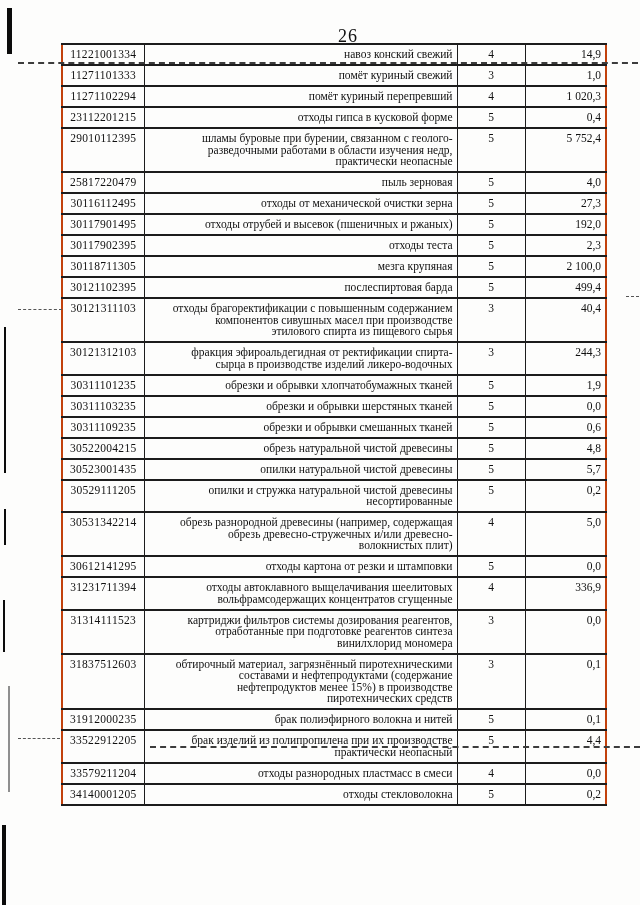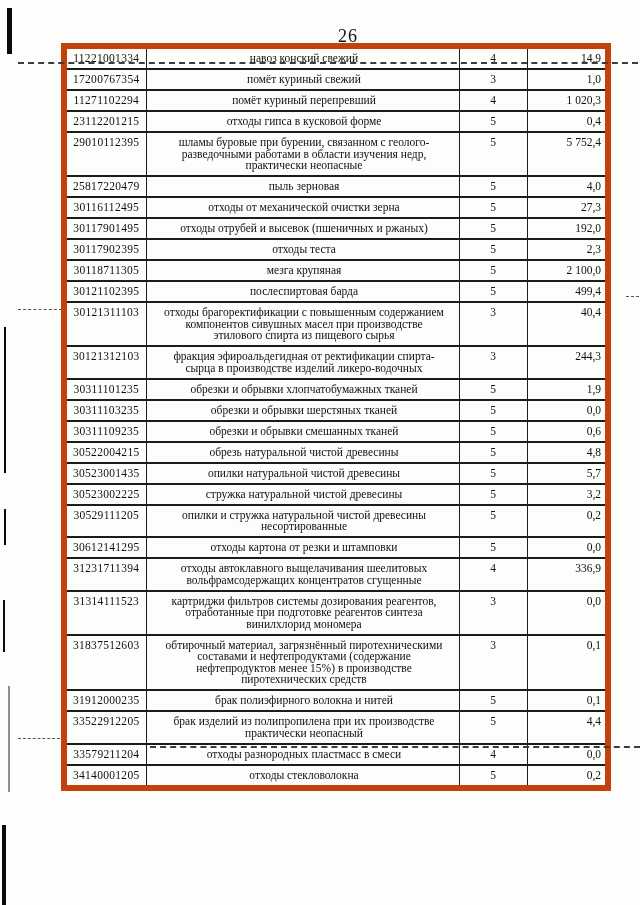--- a/index.html
+++ b/index.html
@@ -40,7 +40,7 @@
     vertical-align: top;
     overflow: hidden;
   }
-  .waste-table { border: 6px solid #c2410c; }
+  .waste-table { border: 2px solid #c2410c; }
   .c-code { text-align: center; letter-spacing: 0.3px; }
   .c-name { text-align: center; white-space: pre-line; padding-left: 7px !important; margin-top: 16px; }
   .c-class { text-align: center; }

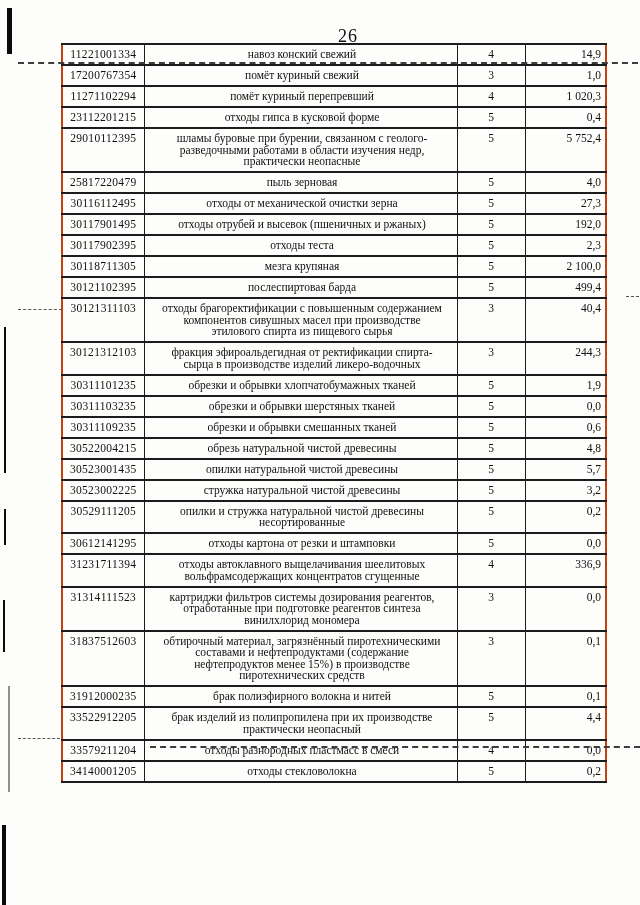--- a/index.html
+++ b/index.html
@@ -42,7 +42,7 @@
   }
   .waste-table { border: 2px solid #c2410c; }
   .c-code { text-align: center; letter-spacing: 0.3px; }
-  .c-name { text-align: center; white-space: pre-line; padding-left: 7px !important; margin-top: 16px; }
+  .c-name { text-align: right; white-space: pre-line; padding-left: 7px !important; margin-top: 16px; }
   .c-class { text-align: center; }
   .c-qty  { text-align: right; }
 

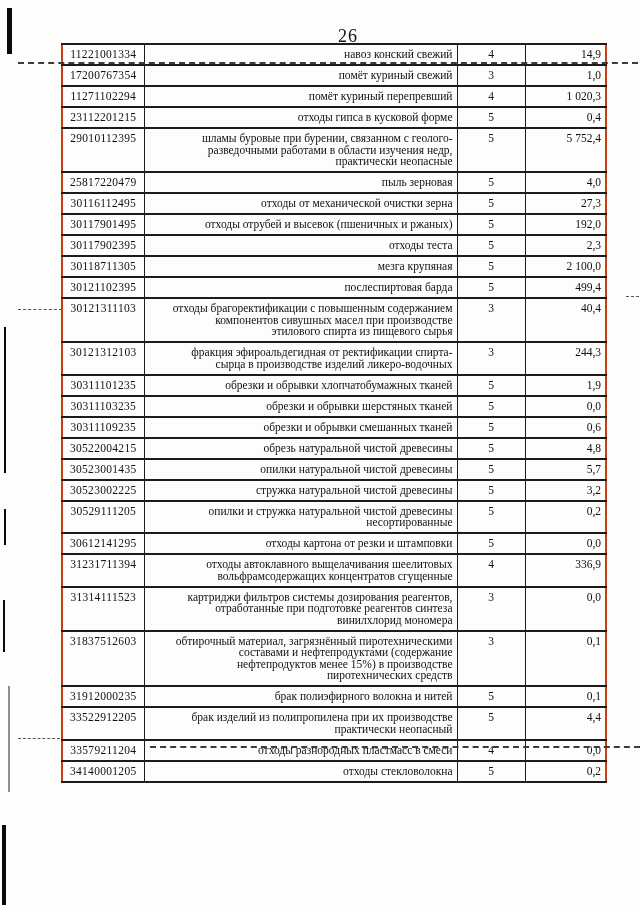--- a/index.html
+++ b/index.html
@@ -87,7 +87,7 @@
       <td class="c-qty">14,9</td>
     </tr>
         <tr>
-      <td class="c-code">17200767354</td>
+      <td class="c-code">11271101333</td>
       <td class="c-name">помёт куриный свежий</td>
       <td class="c-class">3</td>
       <td class="c-qty">1,0</td>

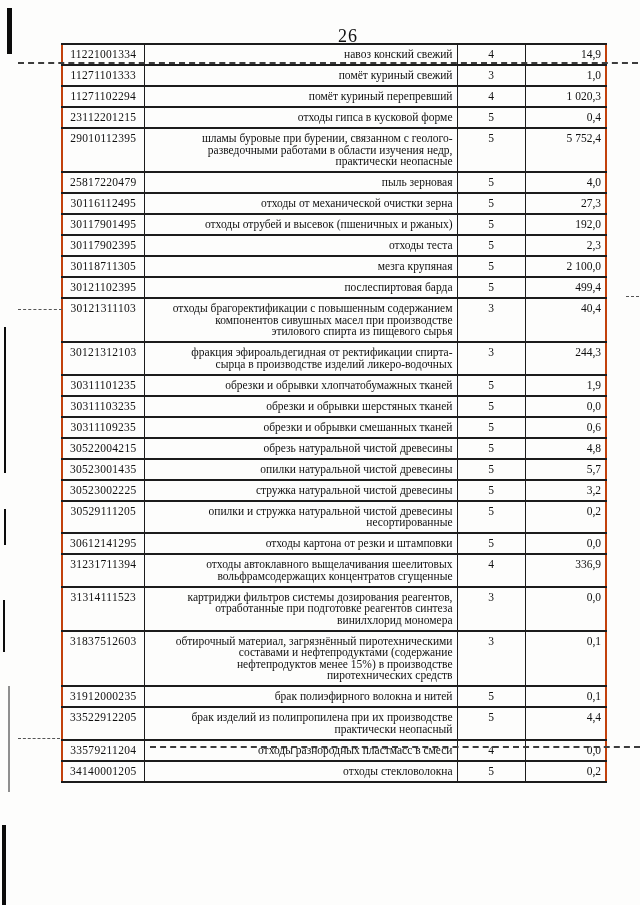--- a/index.html
+++ b/index.html
@@ -194,12 +194,6 @@
       <td class="c-qty">5,7</td>
     </tr>
         <tr>
-      <td class="c-code">30523002225</td>
-      <td class="c-name">стружка натуральной чистой древесины</td>
-      <td class="c-class">5</td>
-      <td class="c-qty">3,2</td>
-    </tr>
-        <tr>
       <td class="c-code">30529111205</td>
       <td class="c-name">опилки и стружка натуральной чистой древесины
 несортированные</td>

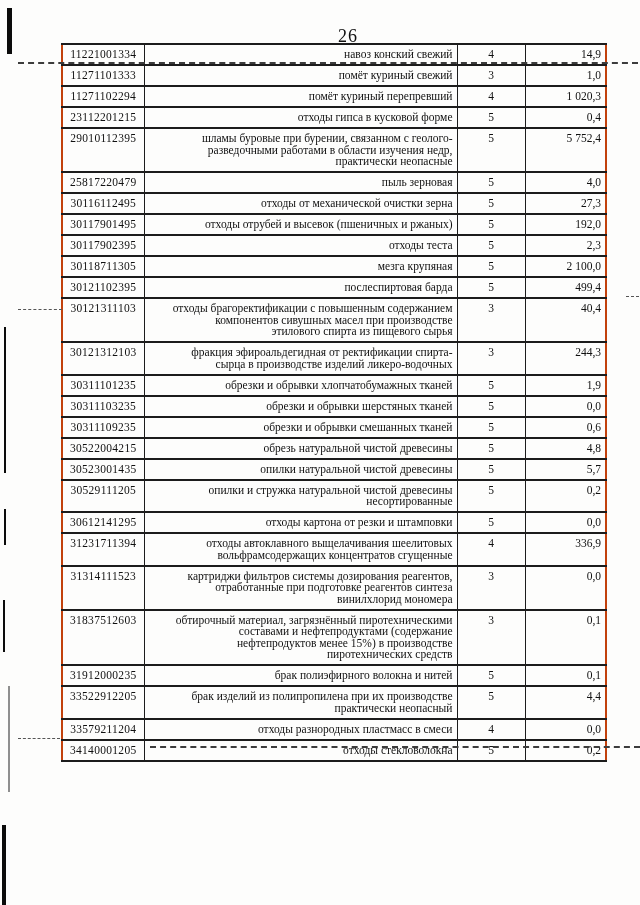--- a/index.html
+++ b/index.html
@@ -201,6 +201,14 @@
       <td class="c-qty">0,2</td>
     </tr>
         <tr>
+      <td class="c-code">30531342214</td>
+      <td class="c-name">обрезь разнородной древесины (например, содержащая
+обрезь древесно-стружечных и/или древесно-
+волокнистых плит)</td>
+      <td class="c-class">4</td>
+      <td class="c-qty">5,0</td>
+    </tr>
+        <tr>
       <td class="c-code">30612141295</td>
       <td class="c-name">отходы картона от резки и штамповки</td>
       <td class="c-class">5</td>

